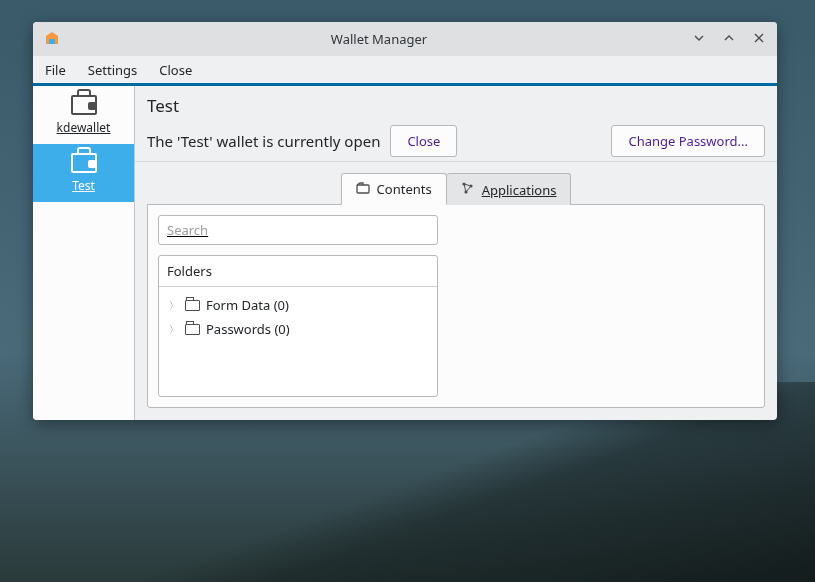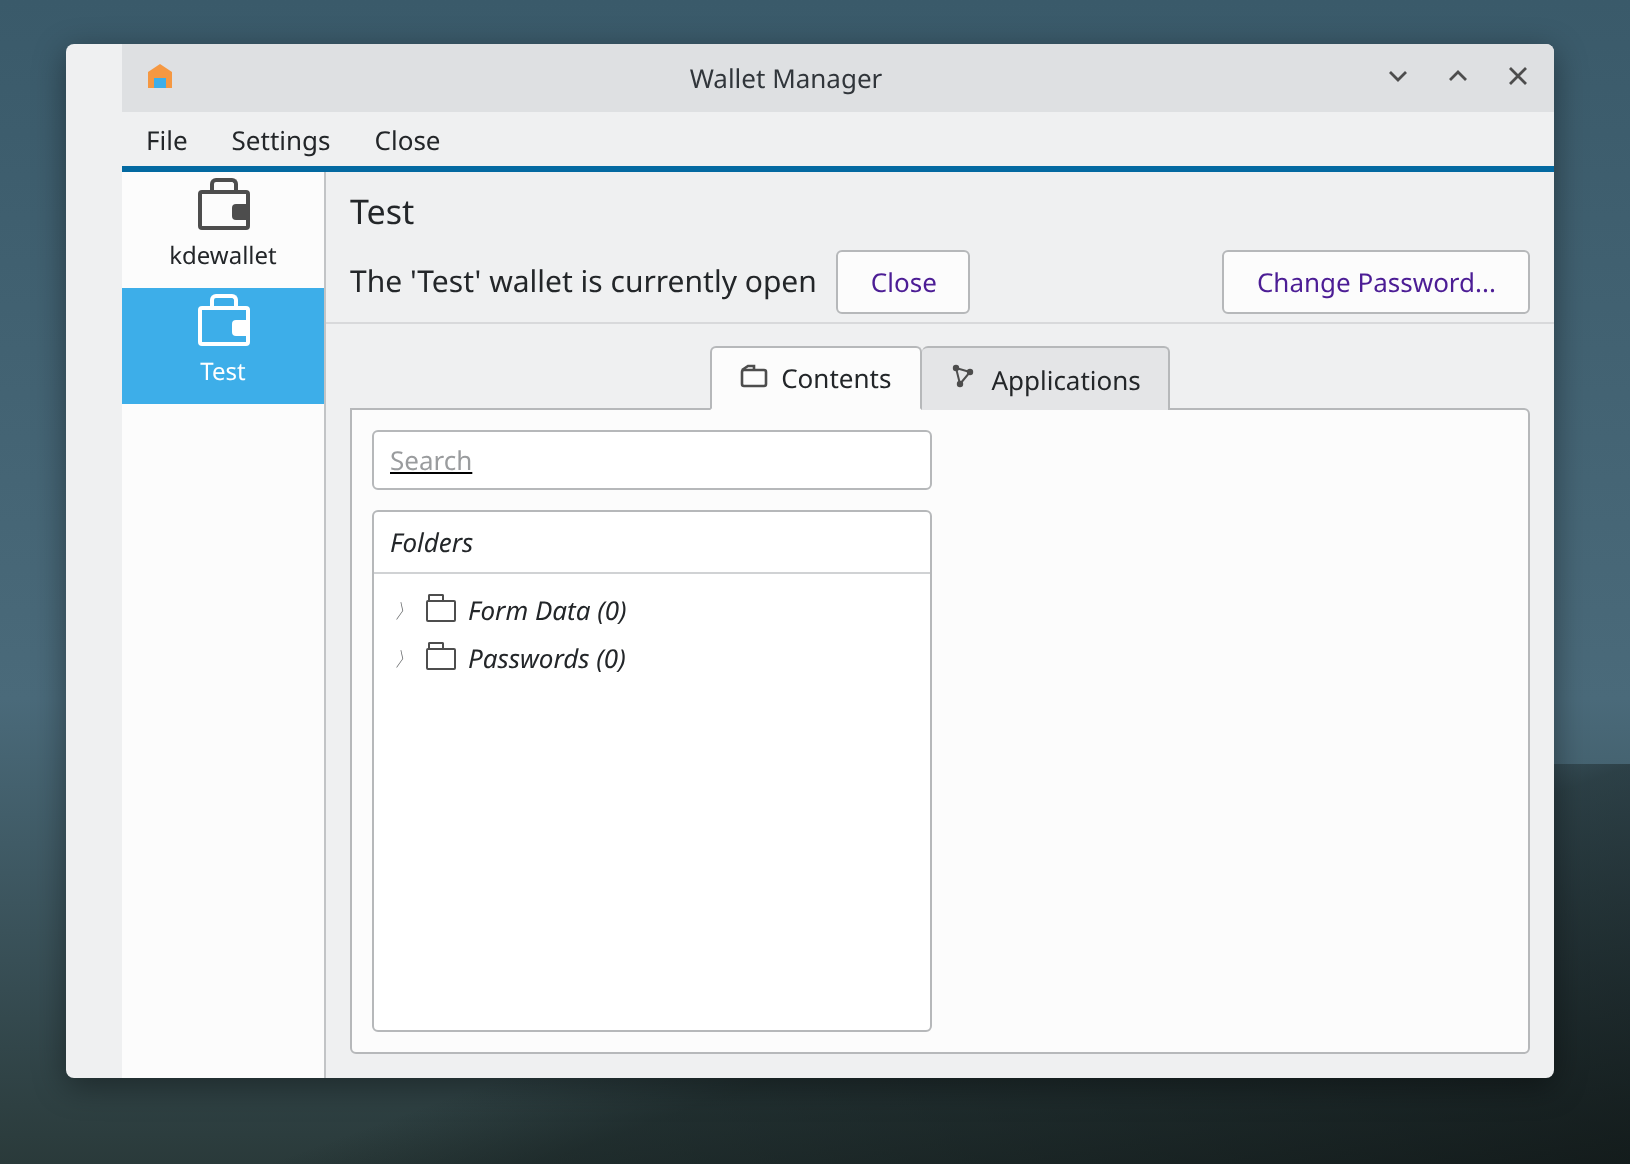--- a/index.html
+++ b/index.html
@@ -11,9 +11,9 @@
   color: #232629;
 }
 .window {
-  position: absolute; left: 33px; top: 22px; width: 744px; height: 517px;
+  position: absolute; left: 33px; top: 22px; width: 744px; height: 398px;
   background: #eff0f1; border-radius: 4px; box-shadow: 0 4px 16px rgba(0,0,0,0.4);
-  display: flex; flex-direction: column; overflow: hidden; padding-left: 28px;
+  display: flex; flex-direction: column; overflow: hidden;
 }
 .titlebar {
   height: 34px; display: flex; align-items: center; padding: 0 10px;

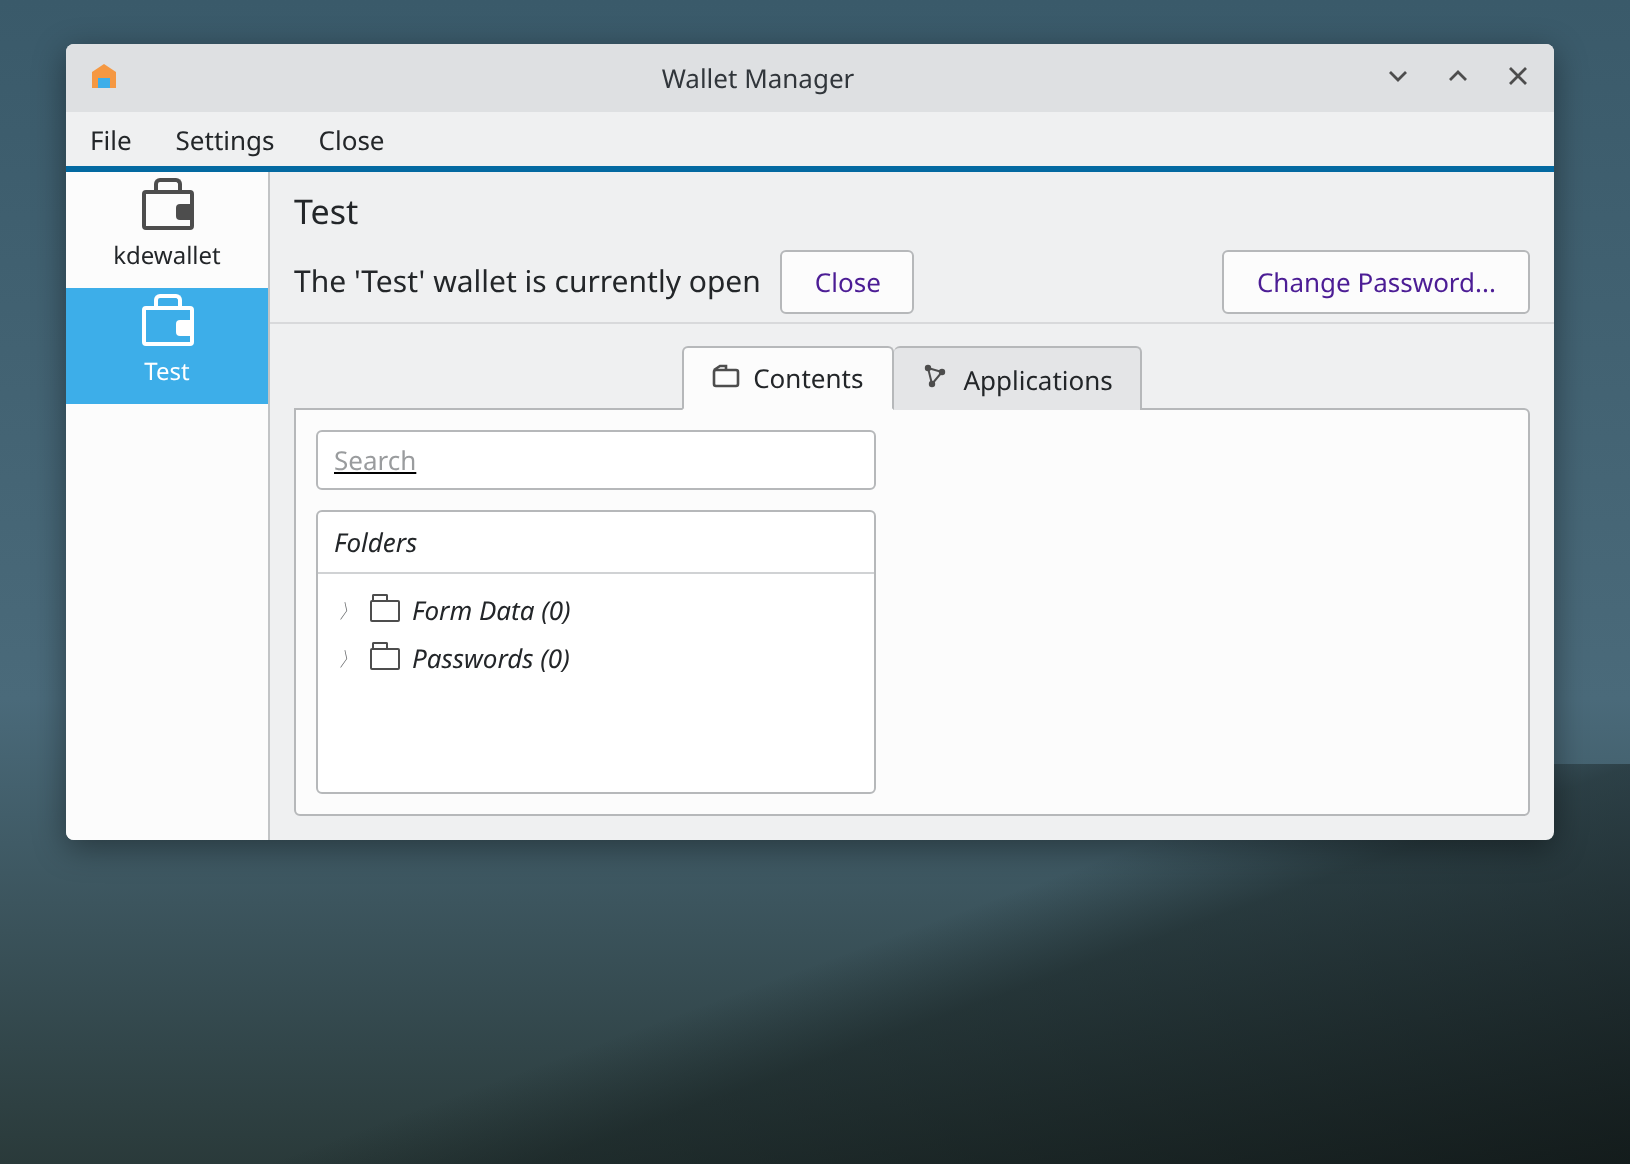--- a/index.html
+++ b/index.html
@@ -35,7 +35,7 @@
 }
 .sidebar-item {
   height: 58px; display: flex; flex-direction: column; align-items: center; justify-content: center;
-  gap: 4px; cursor: pointer; font-size: 12px;
+  gap: 4px; cursor: pointer; font-size: 12px; text-decoration: underline;
 }
 .sidebar-item.selected { background: #3daee9; color: #fff; }
 .wallet-ico { width: 26px; height: 20px; border: 2px solid currentColor; border-radius: 2px; position: relative; color:#4d4d4d;}

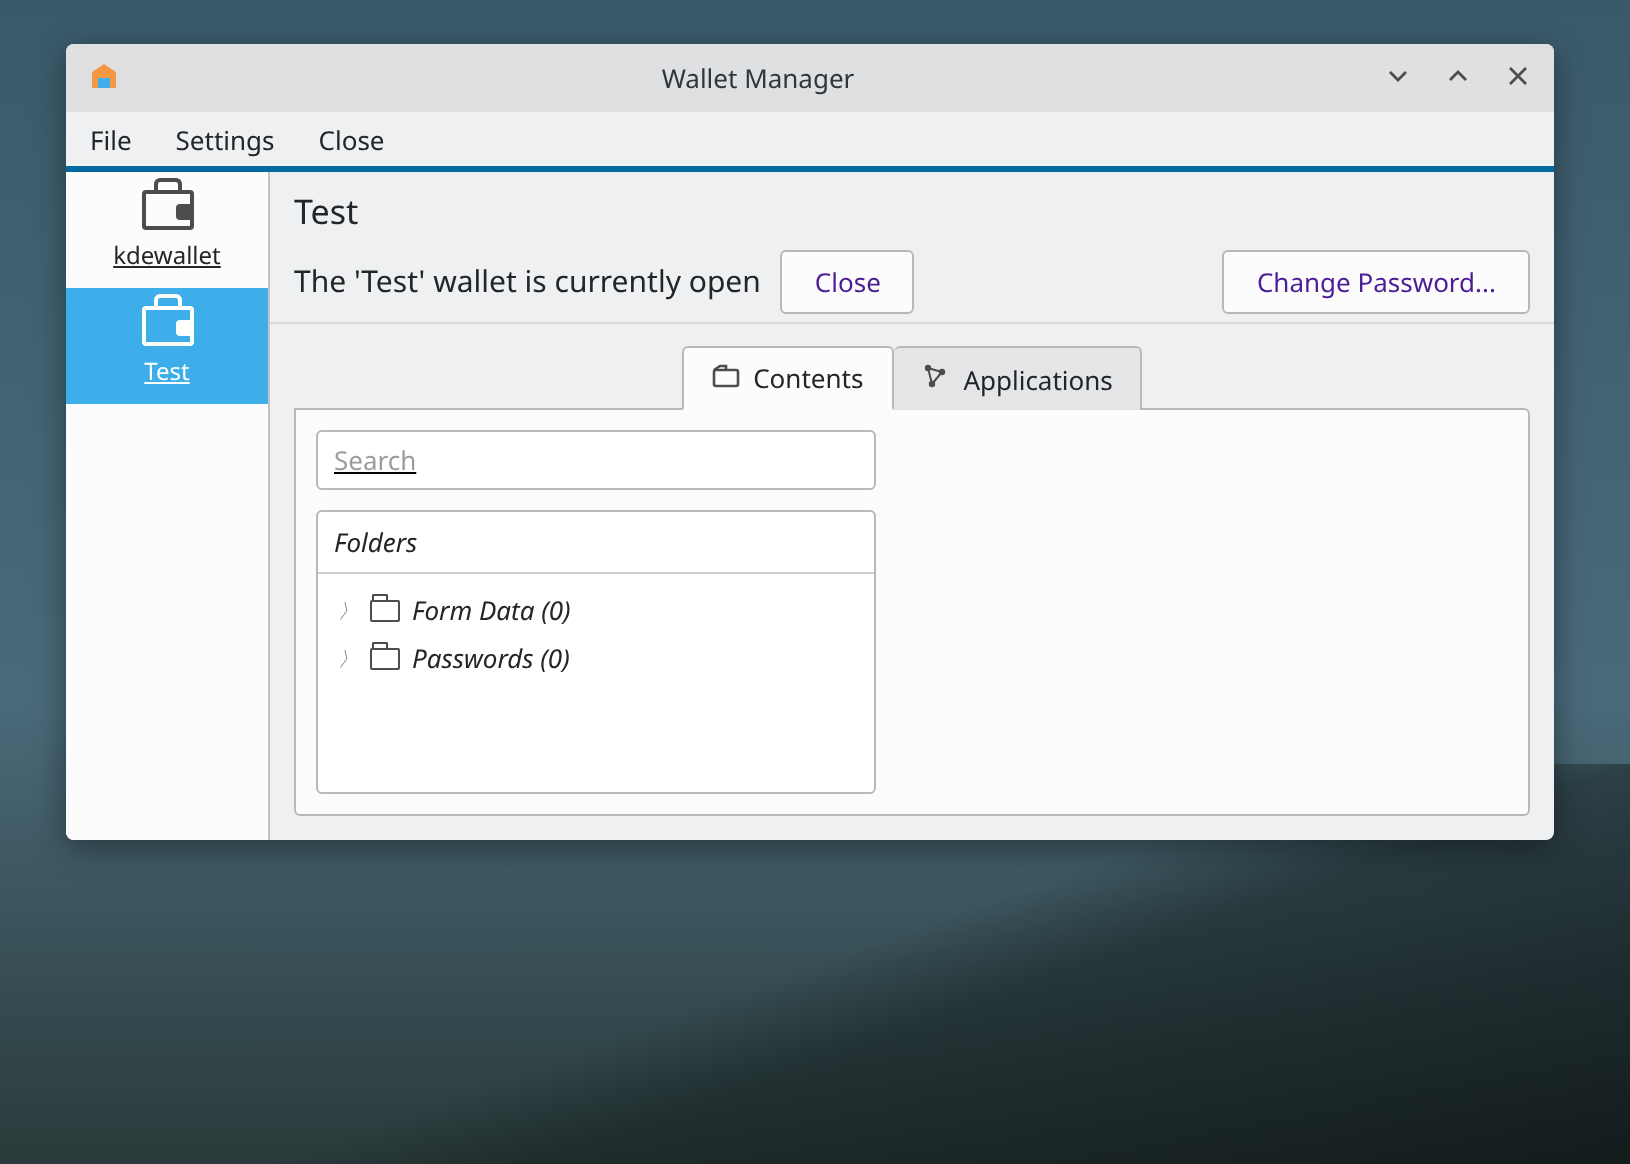--- a/index.html
+++ b/index.html
@@ -68,7 +68,7 @@
   border-radius: 3px 3px 0 0; margin-right: 0; position:relative; top:1px;
 }
 .tab.active { background: #fcfcfc; border-bottom: 1px solid #fcfcfc; }
-.tab:not(.active){ border-left:none;}
+.tab:not(.active){ border-left:none;text-decoration:underline;}
 .tab-panel {
   margin: 0 12px 12px 12px; flex:1; border: 1px solid #b6b8ba; background: #fcfcfc;
   border-radius: 0 3px 3px 3px; padding: 10px; display:flex; flex-direction:column; gap:10px; min-height:0;

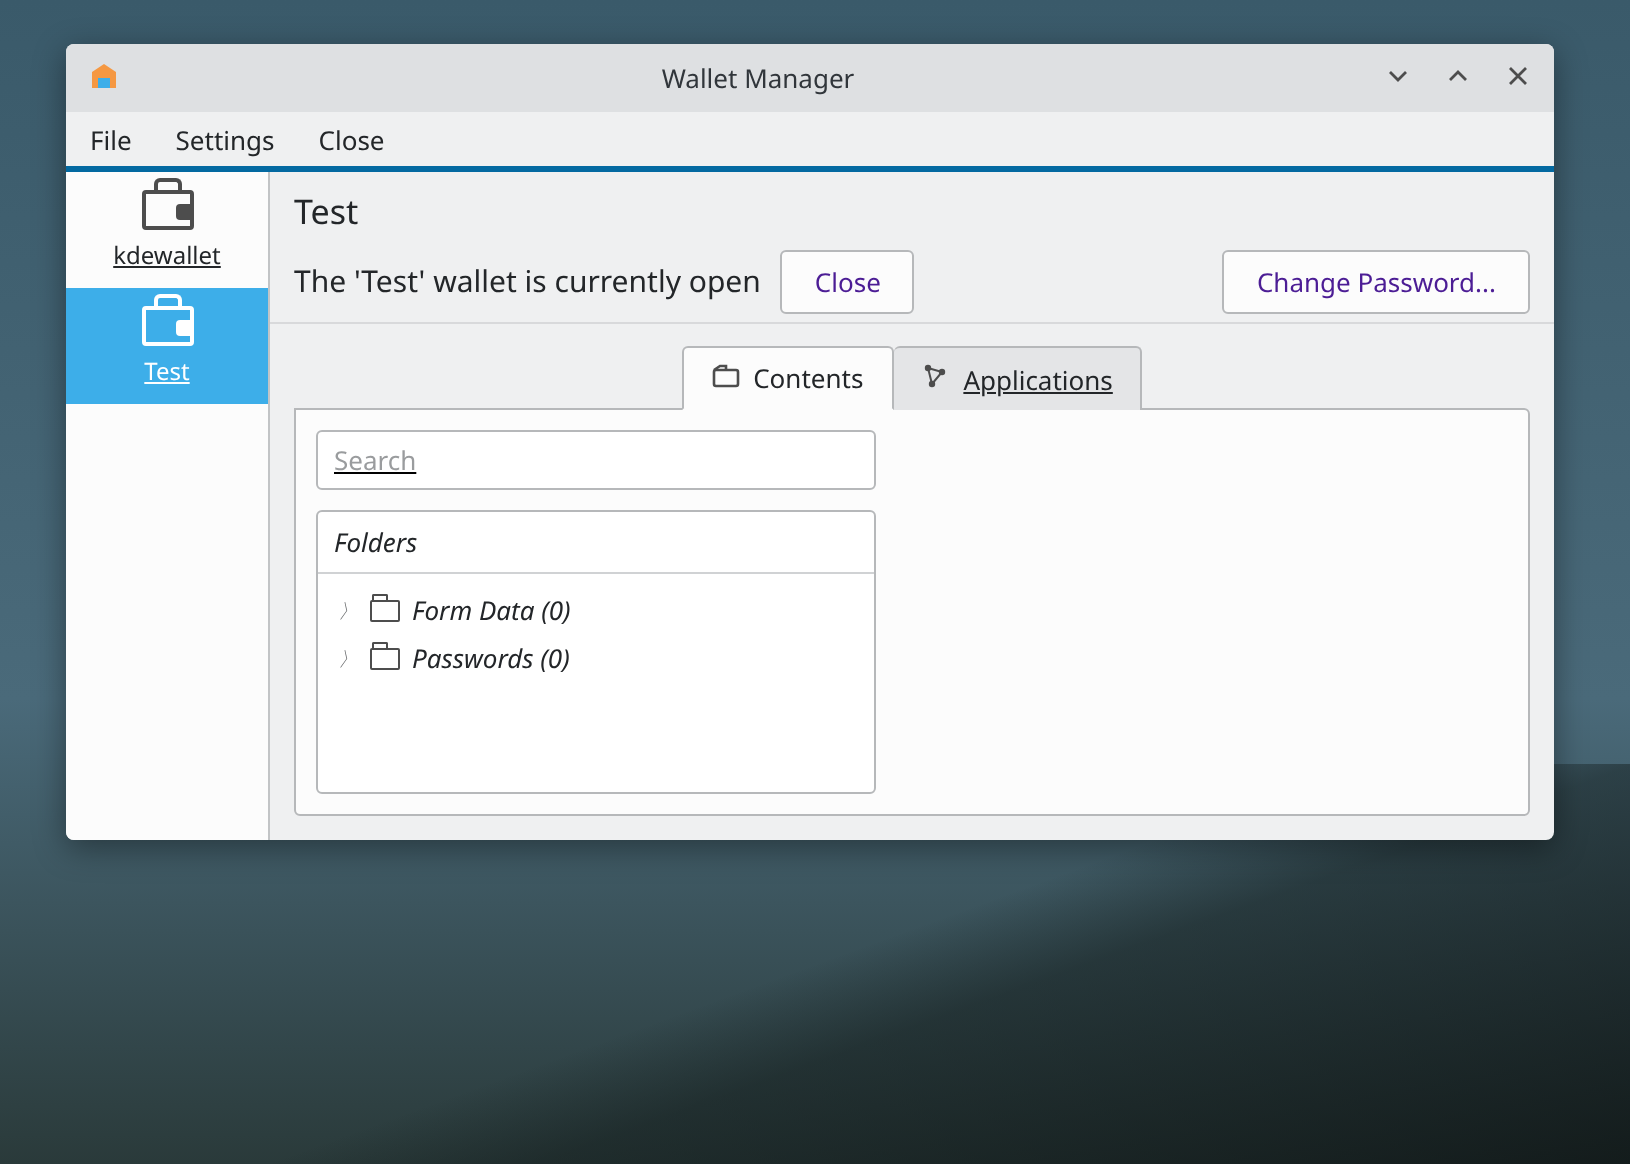--- a/index.html
+++ b/index.html
@@ -79,7 +79,7 @@
 .search::placeholder{color:#9a9c9e;}
 .tree-box {
   width: 280px; border:1px solid #b6b8ba; border-radius:3px; background:#fff;
-  display:flex; flex-direction:column; flex:1; min-height:0;font-style:italic;
+  display:flex; flex-direction:column; flex:1; min-height:0;
 }
 .tree-header{ padding:6px 8px; border-bottom:1px solid #d0d2d4; font-size:13px;}
 .tree-body{ flex:1; padding:6px 4px; overflow:auto;}

